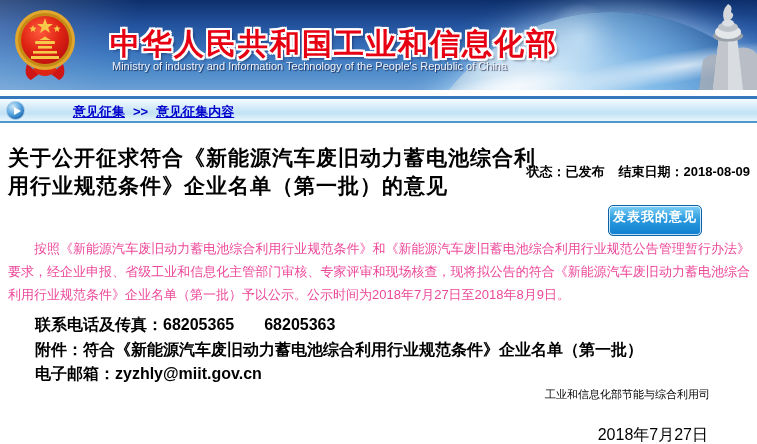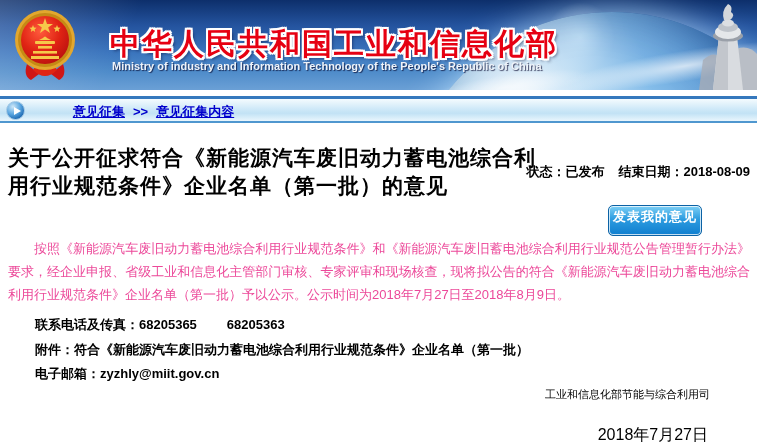--- a/index.html
+++ b/index.html
@@ -48,7 +48,7 @@
   }
   .header-title-en {
     position:absolute; left:112px; top:60px;
-    font-size:11px; font-weight:bold; color:#eef3f9;
+    font-size:11px; font-weight:normal; color:#eef3f9;
     text-shadow:1px 1px 1px rgba(0,0,40,.7); white-space:nowrap;
   }
 

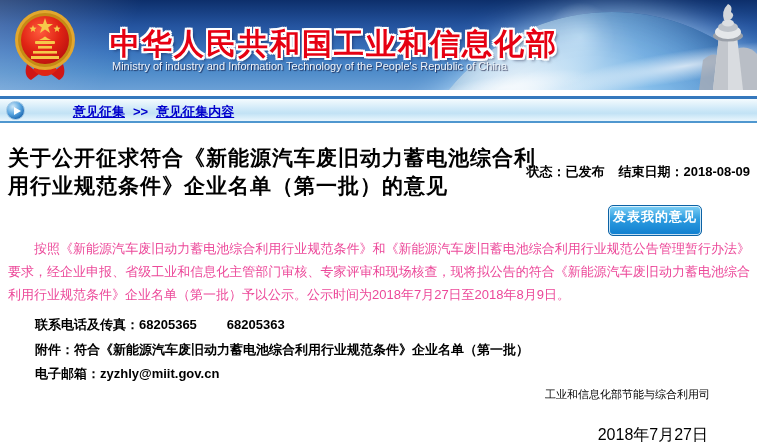--- a/index.html
+++ b/index.html
@@ -97,7 +97,7 @@
     text-align:justify;
   }
 
-  .contact-block { position:absolute; top:188px; left:35px; font-size:13px; font-weight:bold; line-height:24.5px; }
+  .contact-block { position:absolute; top:188px; left:35px; font-size:16px; font-weight:bold; line-height:24.5px; }
   .phone-gap { display:inline-block; width:30px; }
 
   .signature { position:absolute; top:262px; right:47px; font-size:11px; }

